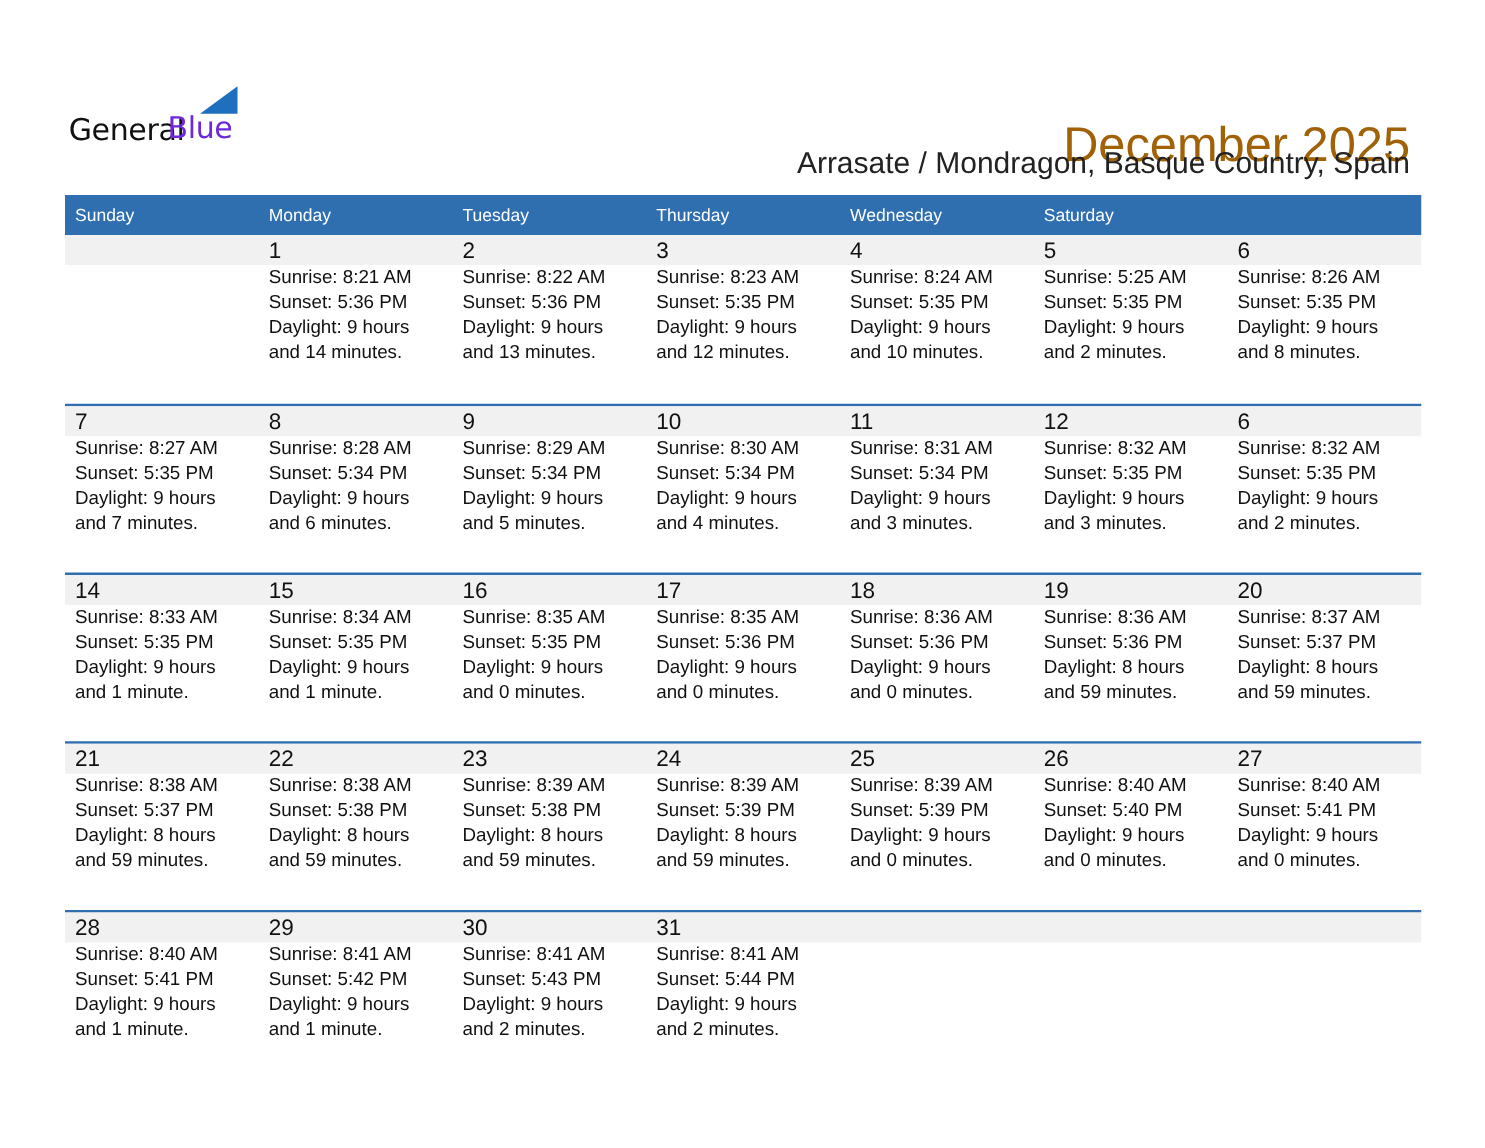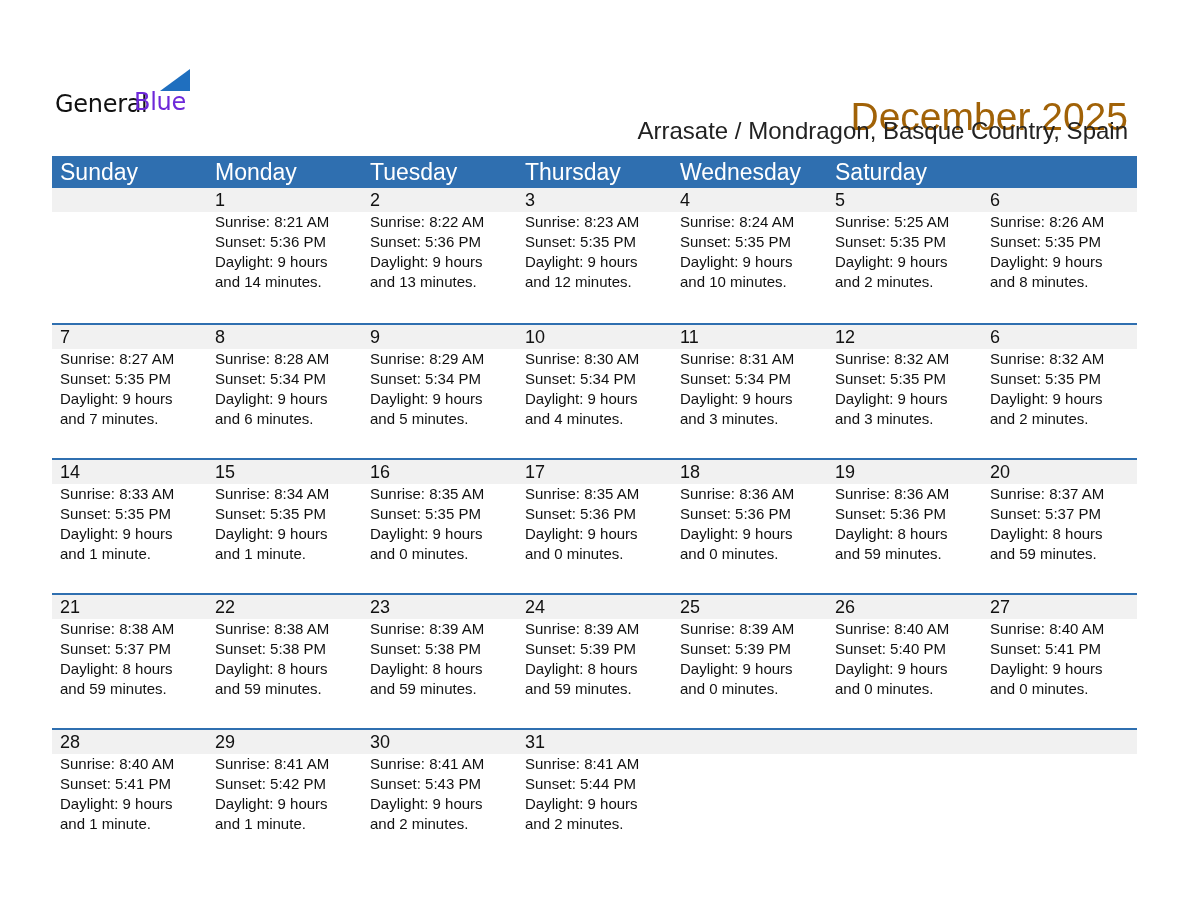--- a/index.html
+++ b/index.html
@@ -17,7 +17,7 @@
   .cal { position: absolute; left: 52px; top: 156px; width: 1085px; }
   .hdr { display: flex; background: #2f6fb0; height: 32px; }
   .hdr div { width: 155px; box-sizing: border-box; padding-left: 8px; line-height: 32px;
-             color: #fff; font-size: 23px; }
+             color: #fff; font-size: 14px; }
   .week { border-top: 2px solid #2f6fb0; height: 133px; position: relative; }
   .week.first { border-top: none; height: 135px; }
   .band { position: absolute; left: 0; right: 0; top: 0; height: 24px; background: #f1f1f1; }

